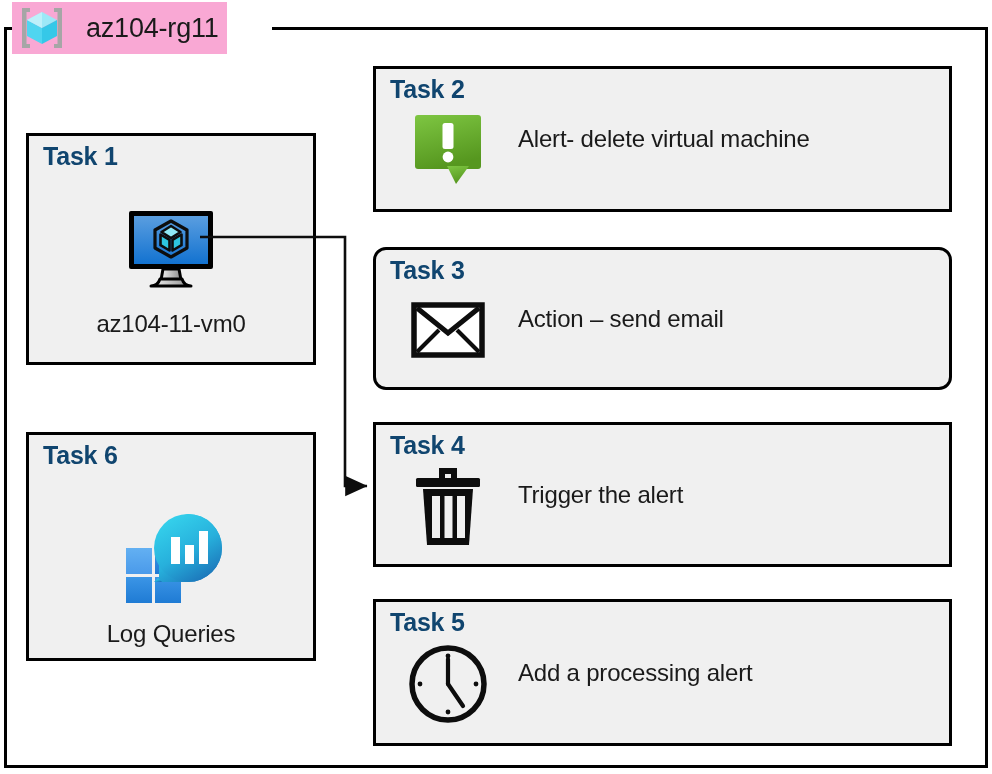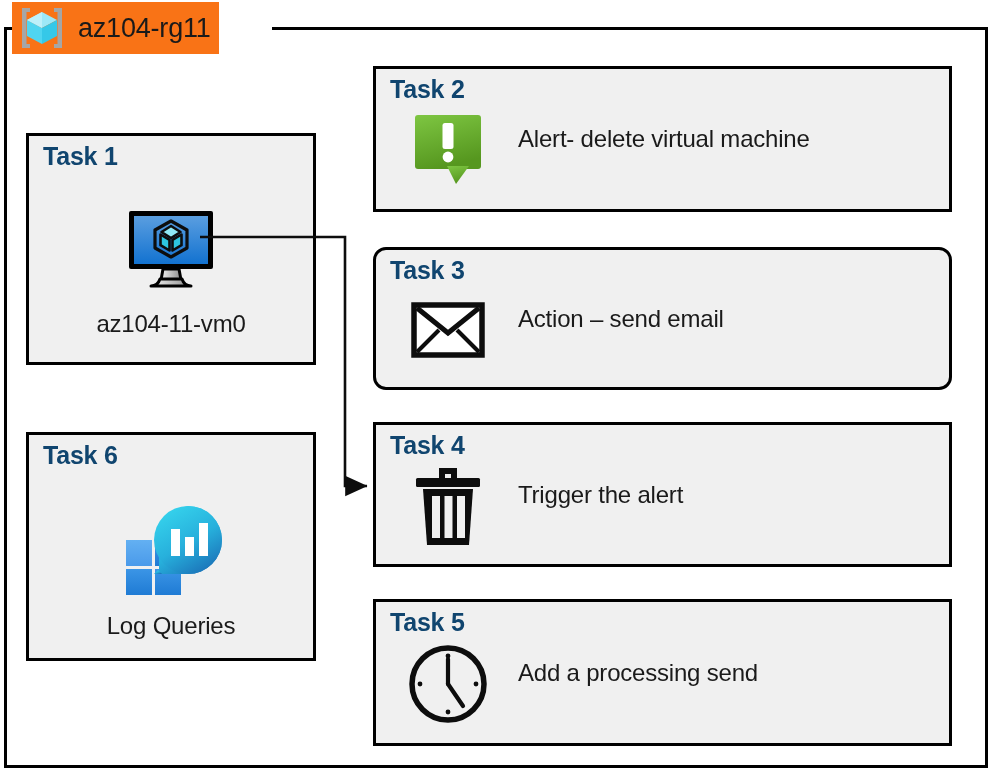--- a/index.html
+++ b/index.html
@@ -56,9 +56,9 @@
     top: 2px;
     display: flex;
     align-items: center;
-    gap: 10px;
+    gap: 18px;
     height: 52px;
-    background: #f97316;
+    background: #f9a8d4;
     padding: 0 8px 0 4px;
   }
   .rg-label-text {

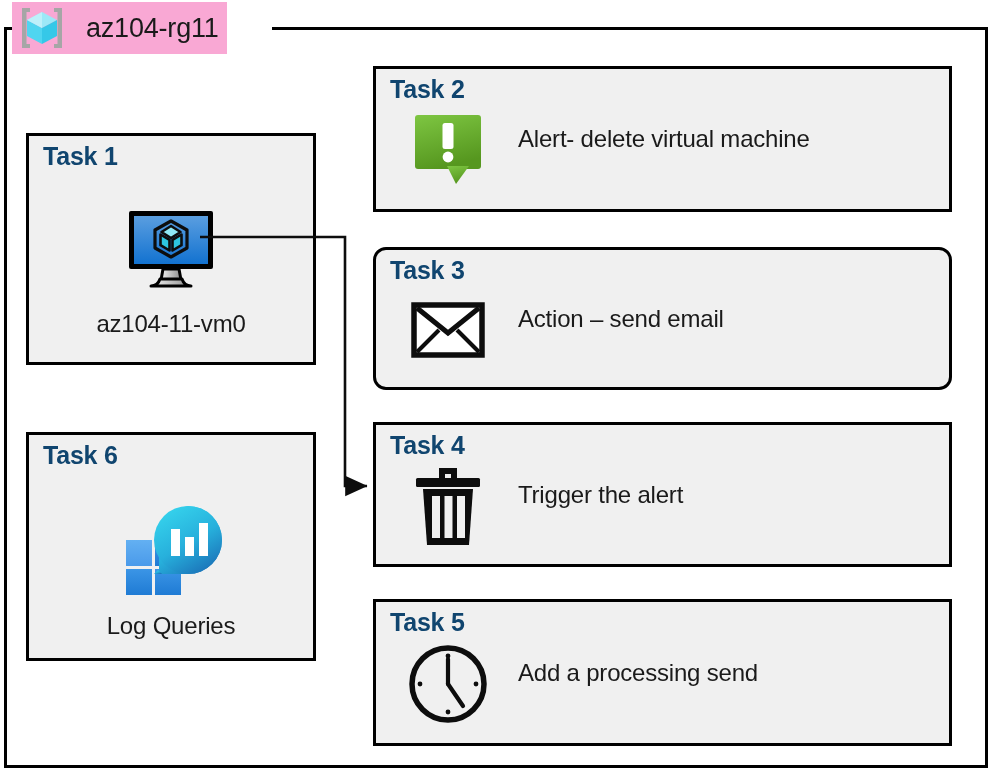--- a/index.html
+++ b/index.html
@@ -137,7 +137,7 @@
 
   
   #card-task1 { left: 26px;  top: 133px; height: 232px; padding-bottom: 24px; }
-  #card-task6 { left: 26px;  top: 432px; height: 229px; padding-bottom: 18px; }
+  #card-task6 { left: 26px;  top: 432px; height: 229px; padding-bottom: 10px; }
   #card-task2 { top: 56px;  height: 146px; }
   #card-task3 { top: 237px; height: 143px; border-radius: 13px; }
   #card-task4 { top: 412px; height: 145px; }

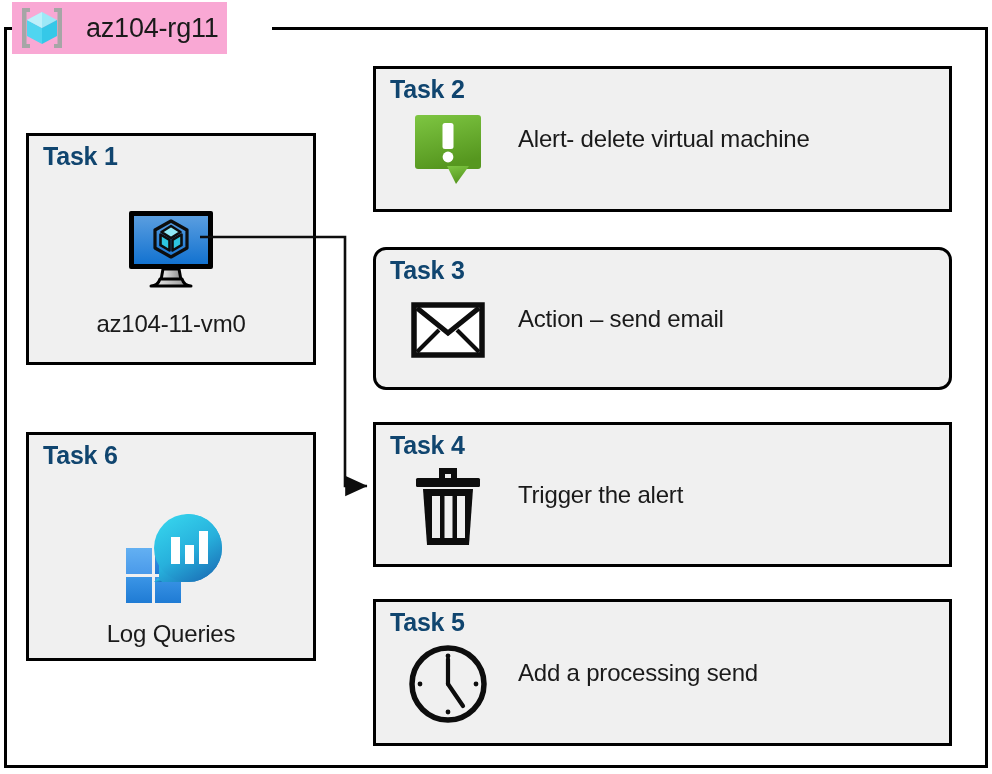--- a/index.html
+++ b/index.html
@@ -321,7 +321,7 @@
         <path d="M41 41 L56 63" fill="none" stroke="#0d0d0d" stroke-width="4.2" stroke-linecap="round"></path>
       </svg>
     </div>
-    <span class="card-caption">Add a processing send</span>
+    <span class="card-caption">Add a processing alert</span>
   </div>
 
   <svg class="connector">

